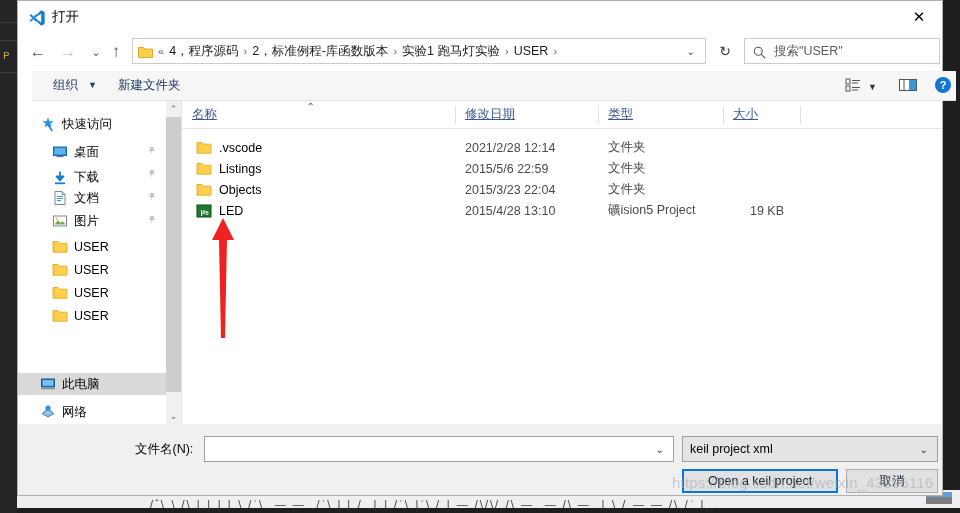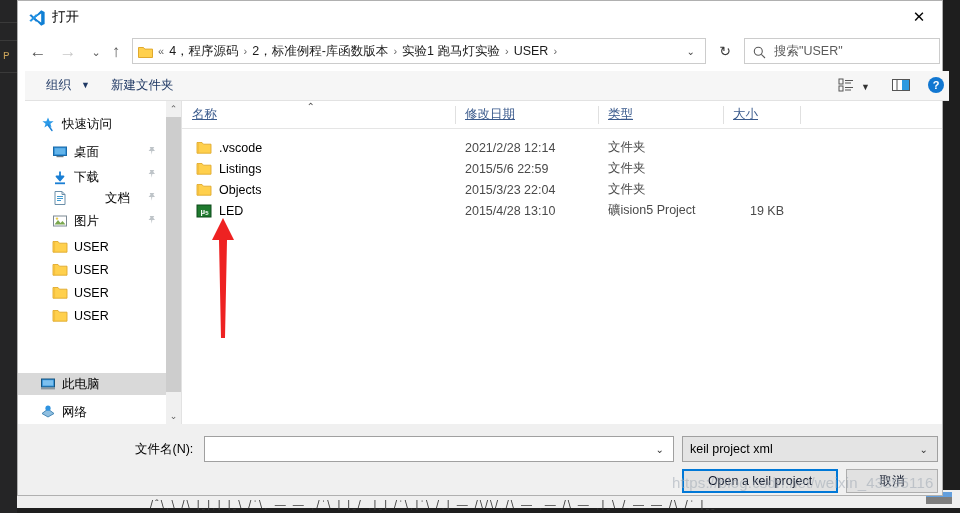--- a/index.html
+++ b/index.html
@@ -77,7 +77,7 @@
 
   
   .cmdbar {
-    position:absolute; left:7px; top:70px; width:924px; height:30px;
+    position:absolute; left:14px; top:70px; width:924px; height:30px;
     background:#f6f6f6; border-bottom:1px solid #e2e2e2; box-sizing:border-box;
   }
   .cmd-item { position:absolute; top:6px; font-size:12.5px; color:#1f3864; }

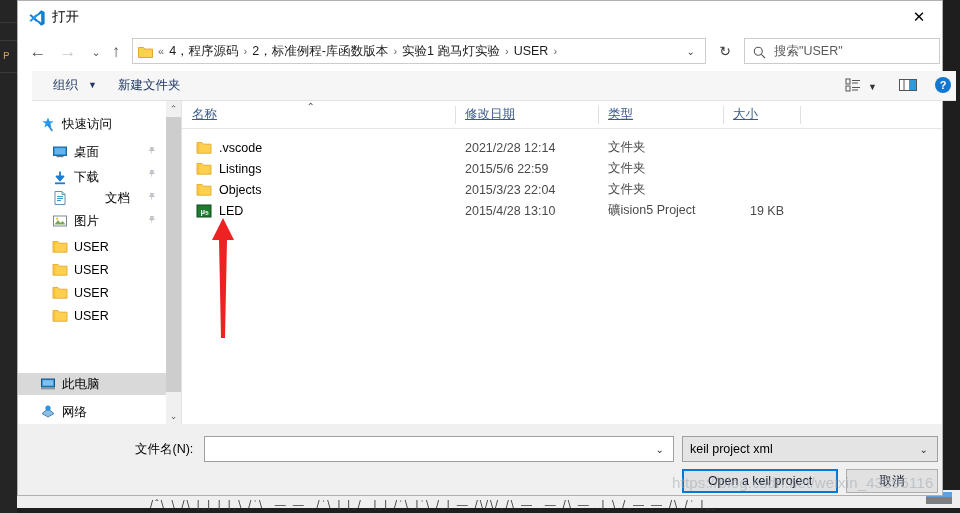--- a/index.html
+++ b/index.html
@@ -307,7 +307,7 @@
                 <path d="M5 2.5 L11 2.5 L9.6 5 L12 8 L8.4 8 L7.6 13 L6.8 8 L3.4 8 L6 5 Z" fill="#8a949c"></path>
               </svg></span>
           </div>
-          <div class="tree-item" style="top: 86px; gap: 31px;">
+          <div class="tree-item" style="top: 86px;">
             <span class="tree-ico" style="margin-left: 34px;">
               <svg width="16" height="16" viewBox="0 0 16 16">
                 <path d="M3 1.5h7l3 3v10H3z" fill="#fff" stroke="#6b8ea8" stroke-width="1"></path>

